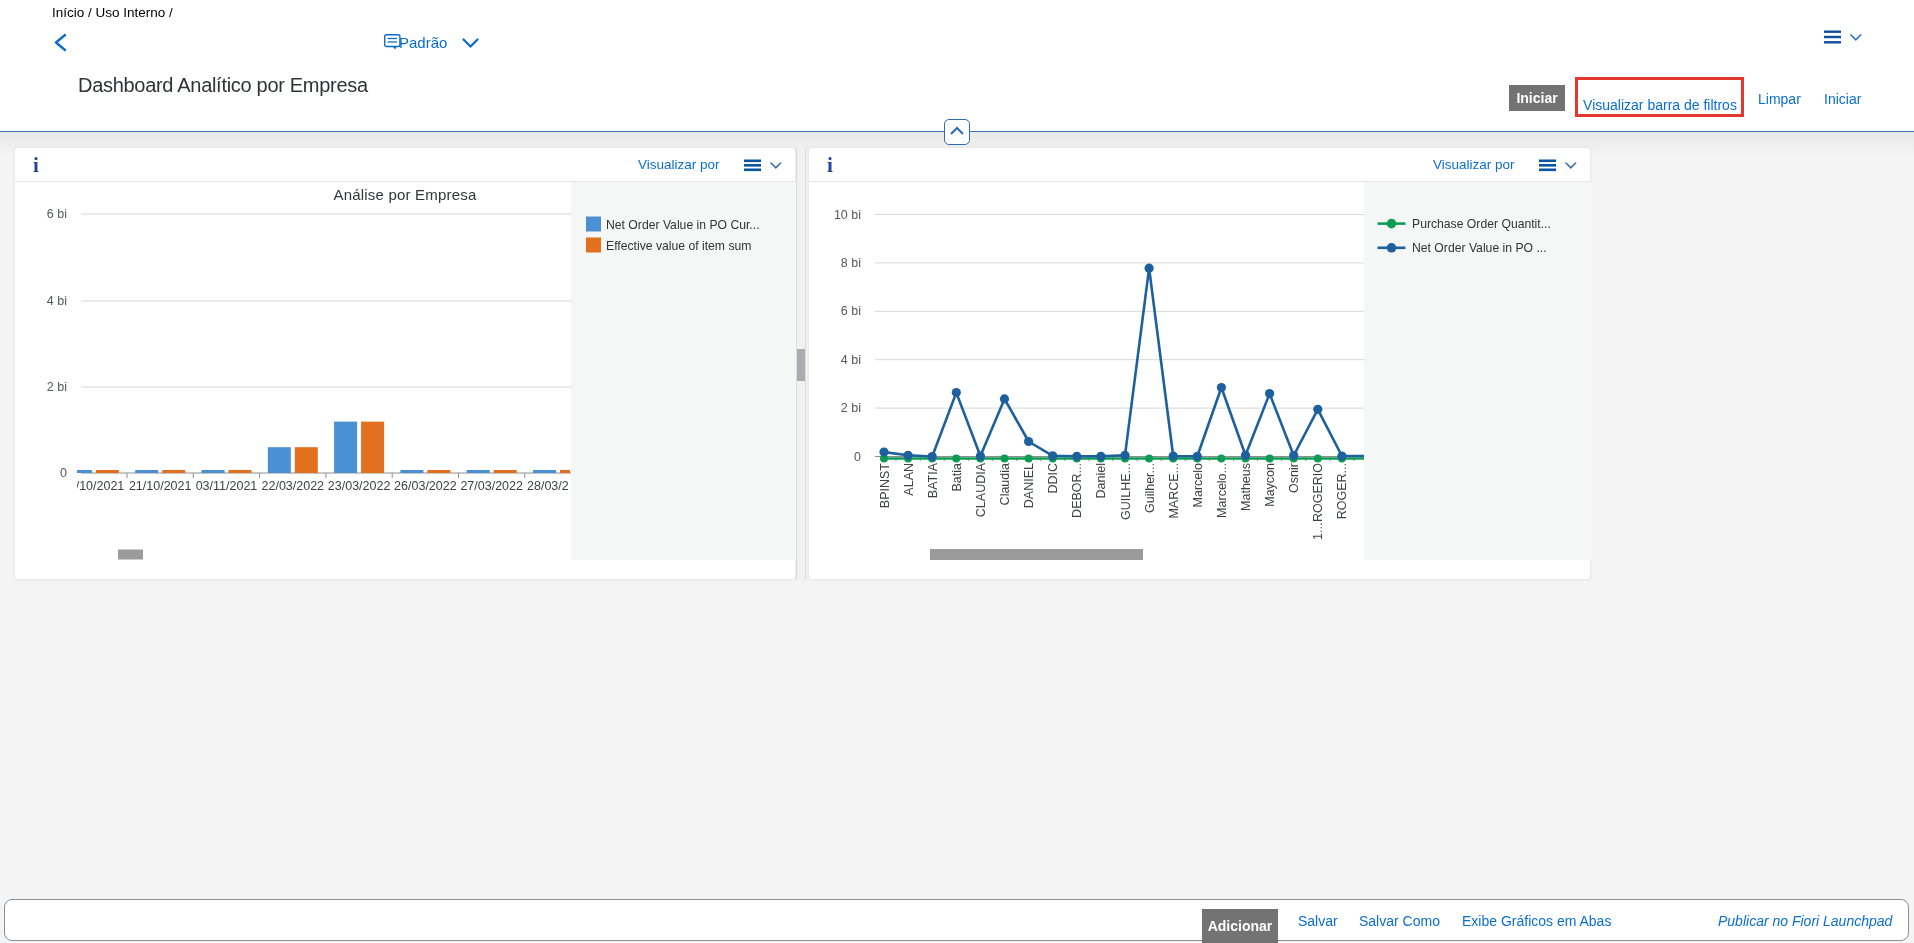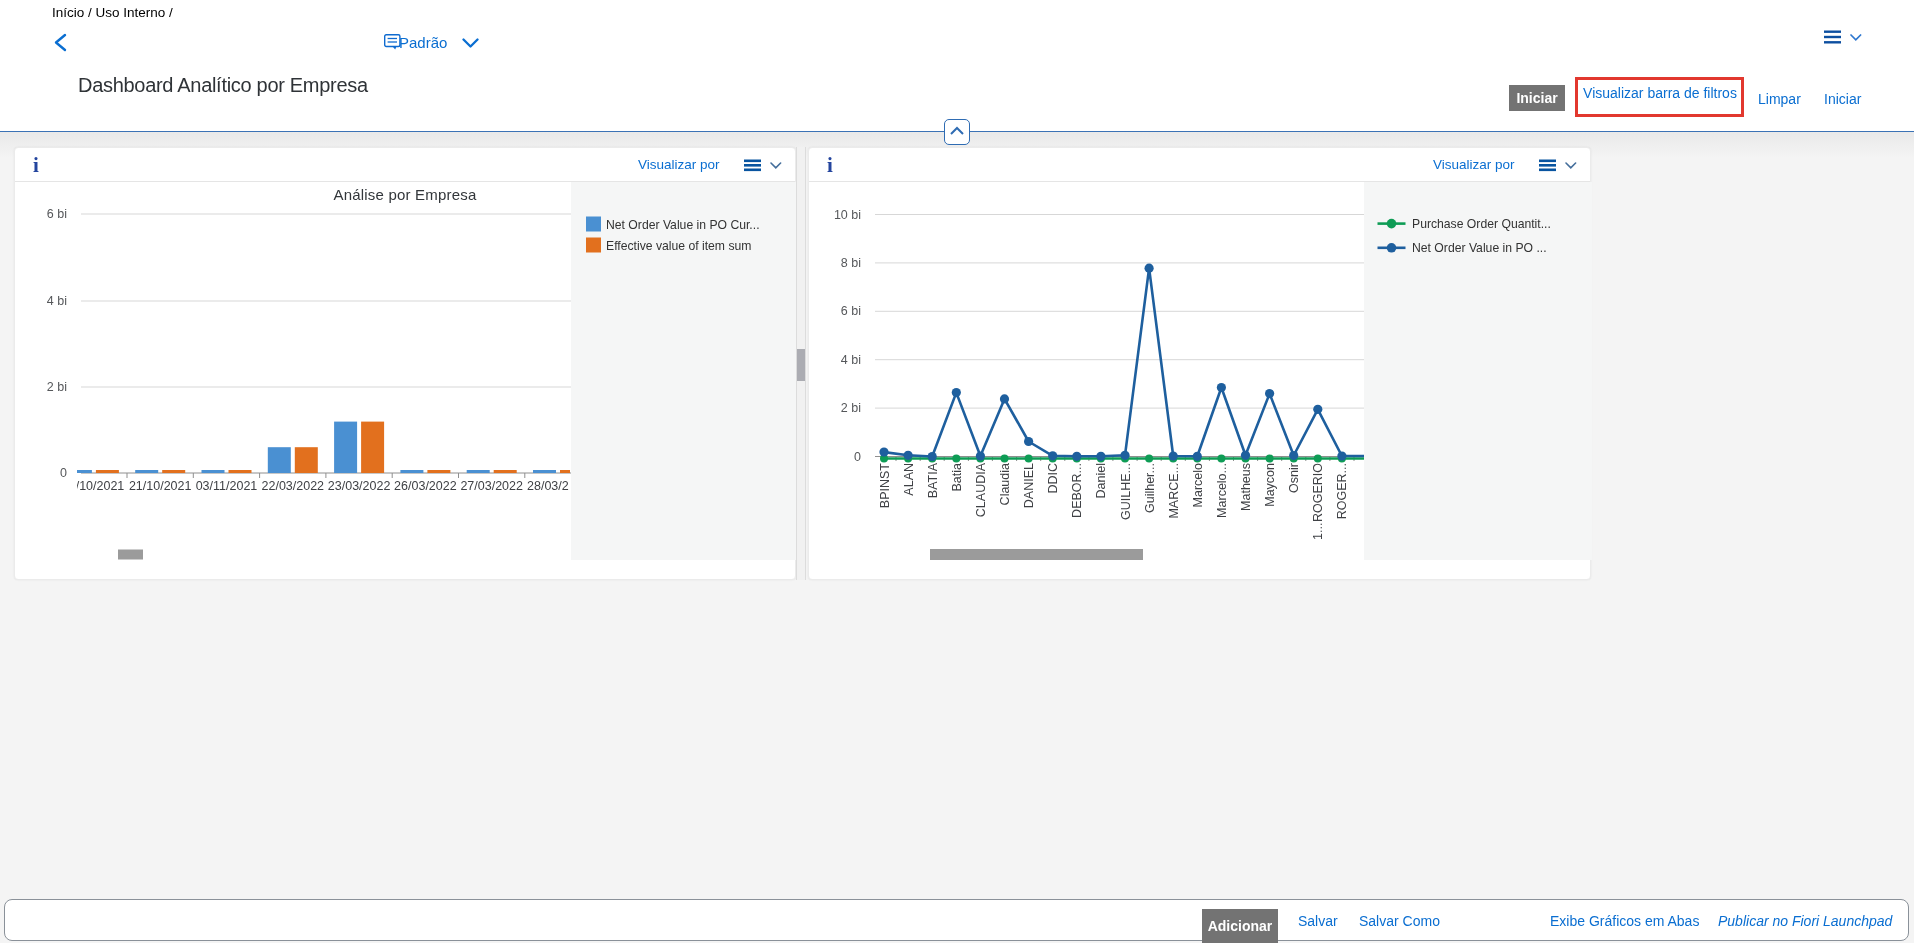--- a/index.html
+++ b/index.html
@@ -43,7 +43,7 @@
   </svg>
 <div class="btn" style="left:1509px;top:85px;width:56px;height:26px;">Iniciar</div>
 <div class="abs" style="left:1575px;top:77px;width:169px;height:40px;border:3px solid #e2382e;background:#fff;"></div>
-<div class="abs" style="left:1580px;top:85px;width:160px;text-align:center;font-size:14px;white-space:nowrap;color:#0a6ed1;">Visualizar barra de filtros</div>
+<div class="abs" style="left:1580px;top:97px;width:160px;text-align:center;font-size:14px;white-space:nowrap;color:#0a6ed1;">Visualizar barra de filtros</div>
 <div class="lnk" style="left:1758px;top:91px;">Limpar</div>
 <div class="lnk" style="left:1824px;top:91px;">Iniciar</div>
 <div class="abs" style="left:0;top:131px;width:1914px;height:1px;background:#3b72b5;"></div>

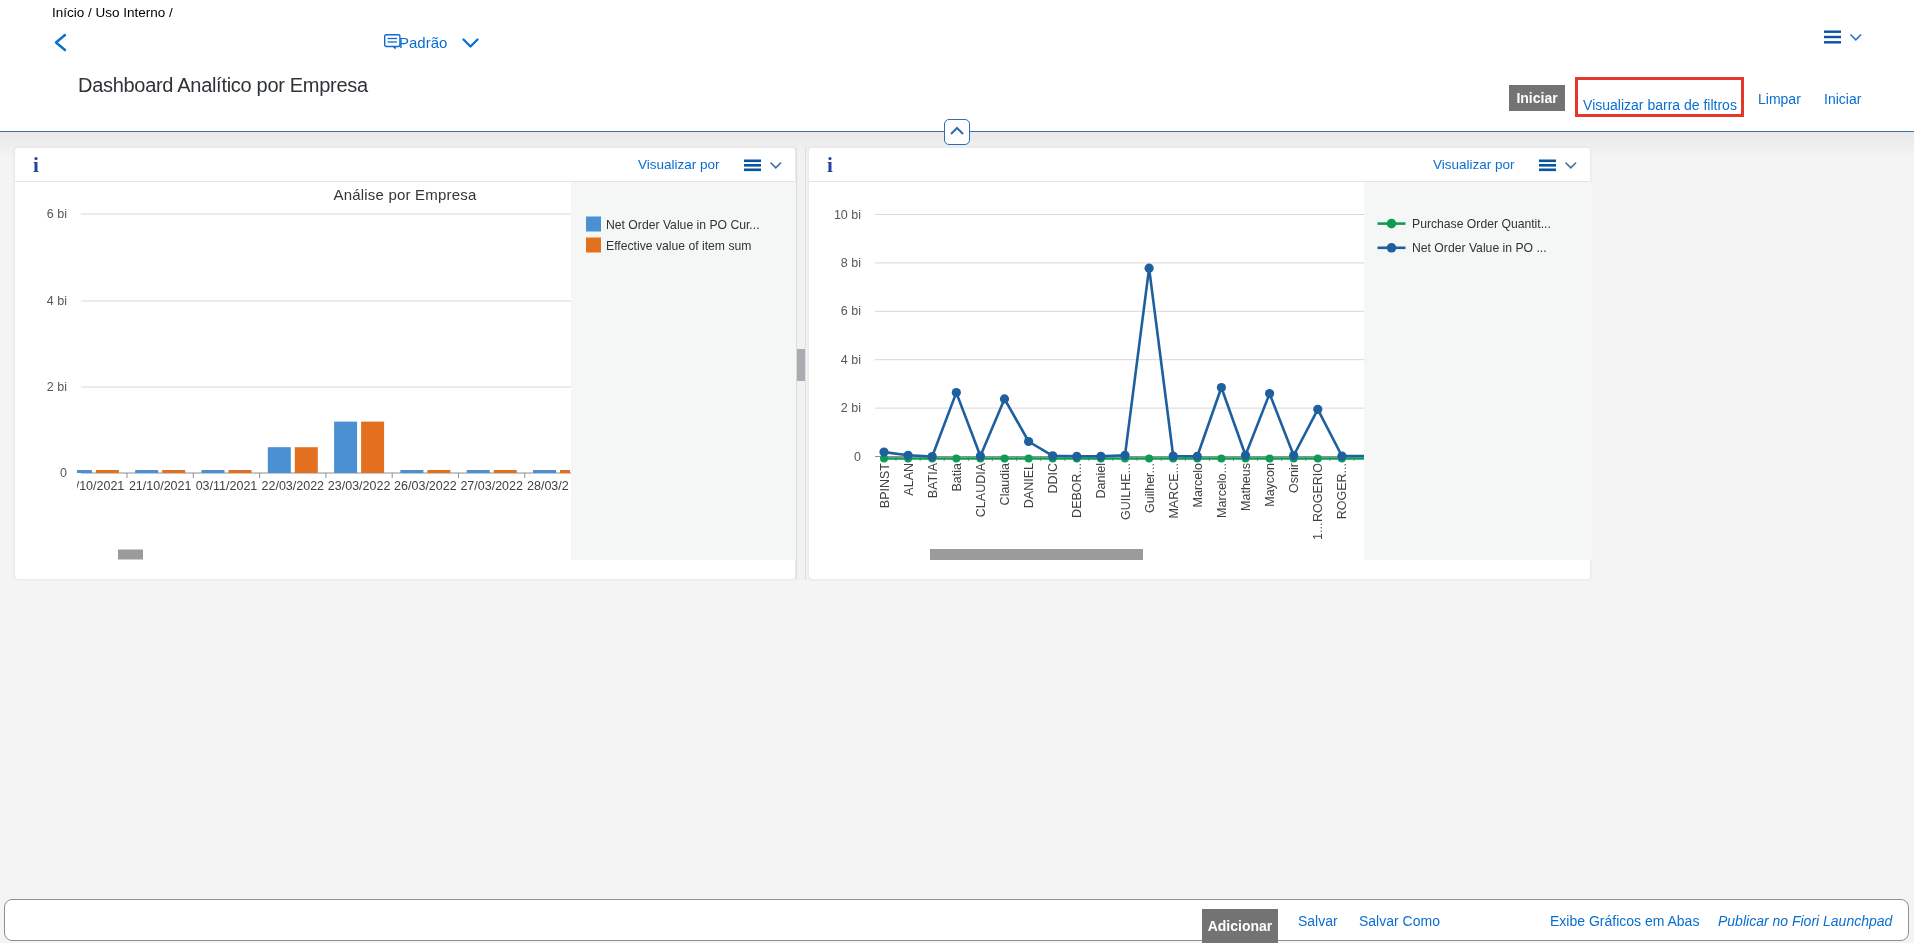--- a/index.html
+++ b/index.html
@@ -251,7 +251,7 @@
 <div class="btn" style="left:1202px;top:909px;width:76px;height:34px;">Adicionar</div>
 <div class="lnk" style="left:1298px;top:913px;">Salvar</div>
 <div class="lnk" style="left:1359px;top:913px;">Salvar Como</div>
-<div class="lnk" style="left:1550px;top:913px;">Exibe Gráficos em Abas</div>
+<div class="lnk" style="left:1462px;top:913px;">Exibe Gráficos em Abas</div>
 <div class="lnk" style="left:1632px;top:913px;margin-top:32px;">Configurar</div>
 <div class="lnk" style="left:1718px;top:913px;font-style:italic;">Publicar no Fiori Launchpad</div>
 

